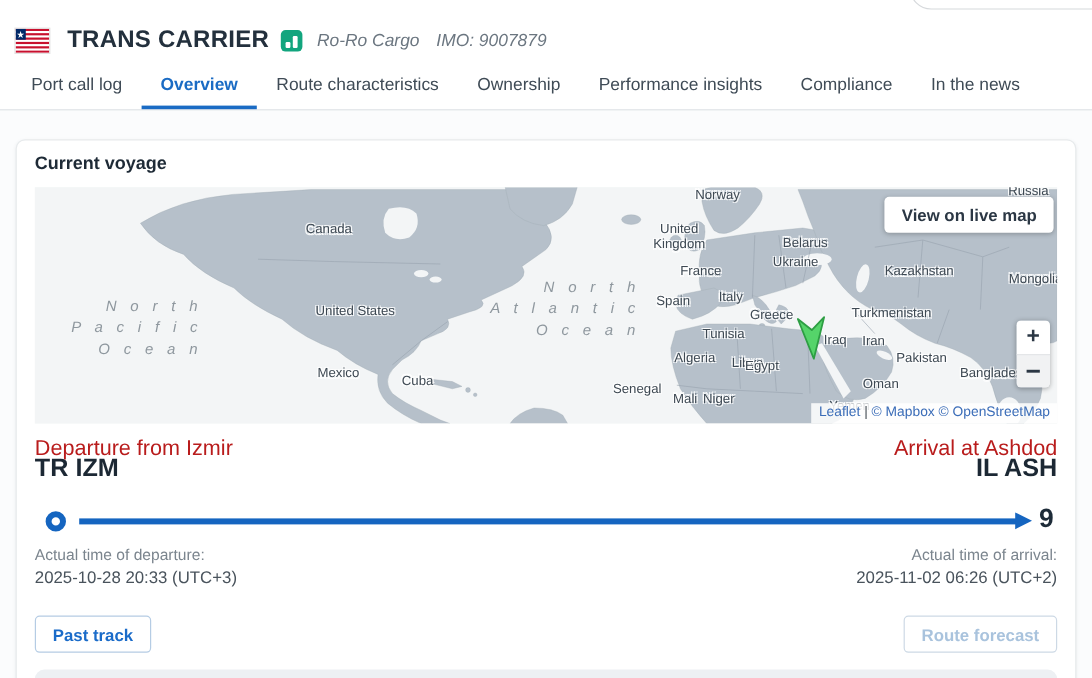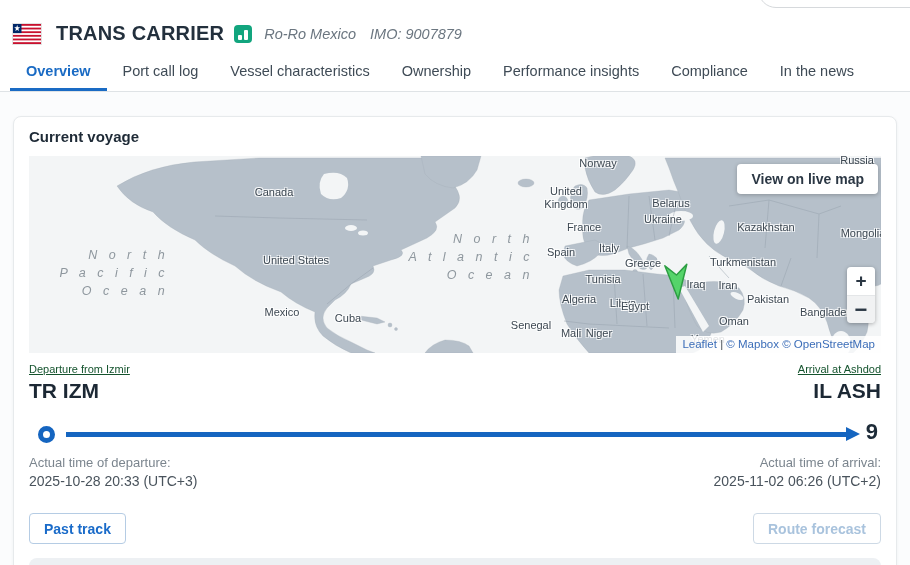--- a/index.html
+++ b/index.html
@@ -105,7 +105,7 @@
         <i class="b1"></i>
         <i class="b2"></i>
       </span>
-    <span class="vessel-sub">Ro-Ro Mexico</span>
+    <span class="vessel-sub">Ro-Ro Cargo</span>
     <span class="vessel-imo">IMO: 9007879</span>
   </div>
   <div class="tabs">

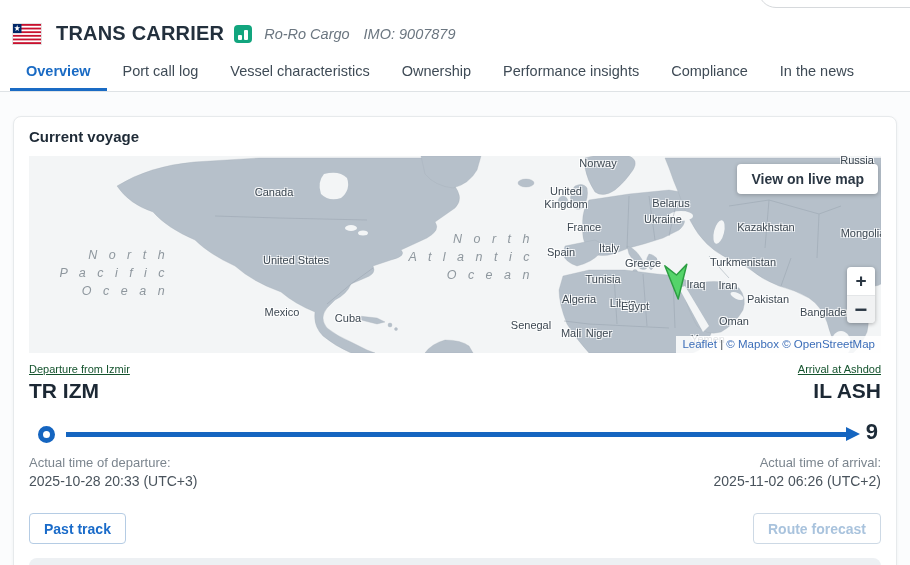--- a/index.html
+++ b/index.html
@@ -109,8 +109,8 @@
     <span class="vessel-imo">IMO: 9007879</span>
   </div>
   <div class="tabs">
+    <div class="tab">Port call log</div>
     <div class="tab active">Overview</div>
-    <div class="tab">Port call log</div>
     <div class="tab">Vessel characteristics</div>
     <div class="tab">Ownership</div>
     <div class="tab">Performance insights</div>

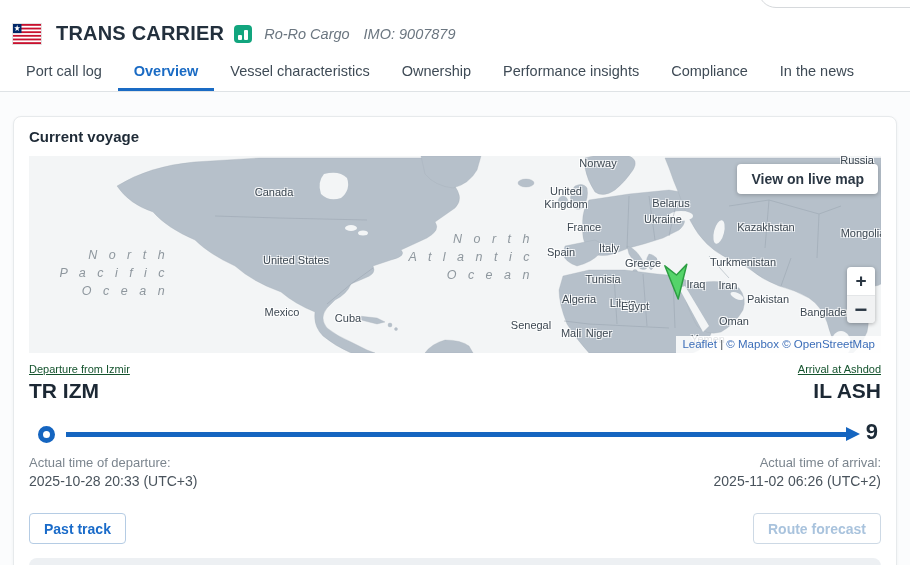--- a/index.html
+++ b/index.html
@@ -111,7 +111,7 @@
   <div class="tabs">
     <div class="tab">Port call log</div>
     <div class="tab active">Overview</div>
-    <div class="tab">Vessel characteristics</div>
+    <div class="tab">Route characteristics</div>
     <div class="tab">Ownership</div>
     <div class="tab">Performance insights</div>
     <div class="tab">Compliance</div>

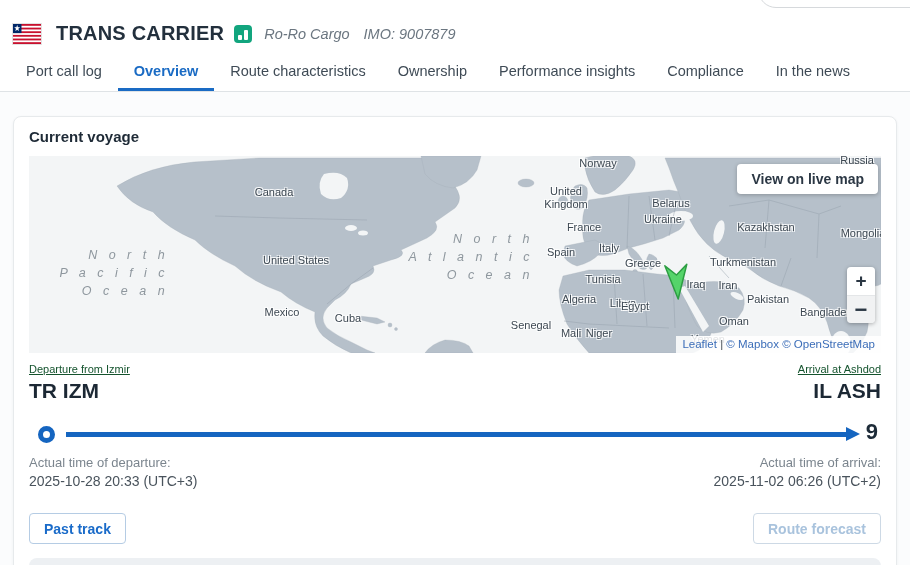--- a/index.html
+++ b/index.html
@@ -56,7 +56,7 @@
   .vessel-marker { position:absolute; left:635px; top:107px; transform:rotate(-4deg); }
 
   
-  .port-link { position:absolute; top:246px; font-size:11px; color:#14532d; cursor:pointer;text-decoration:underline; }
+  .port-link { position:absolute; top:246px; font-size:18px; color:#b91c1c; cursor:pointer; }
   .port-link.dep { left:15px; } .port-link.arr { right:15px; }
   .port-code { position:absolute; top:262px; font-size:21px; font-weight:700; color:#1c2834; }
   .port-code.dep { left:15px; } .port-code.arr { right:15px; }

